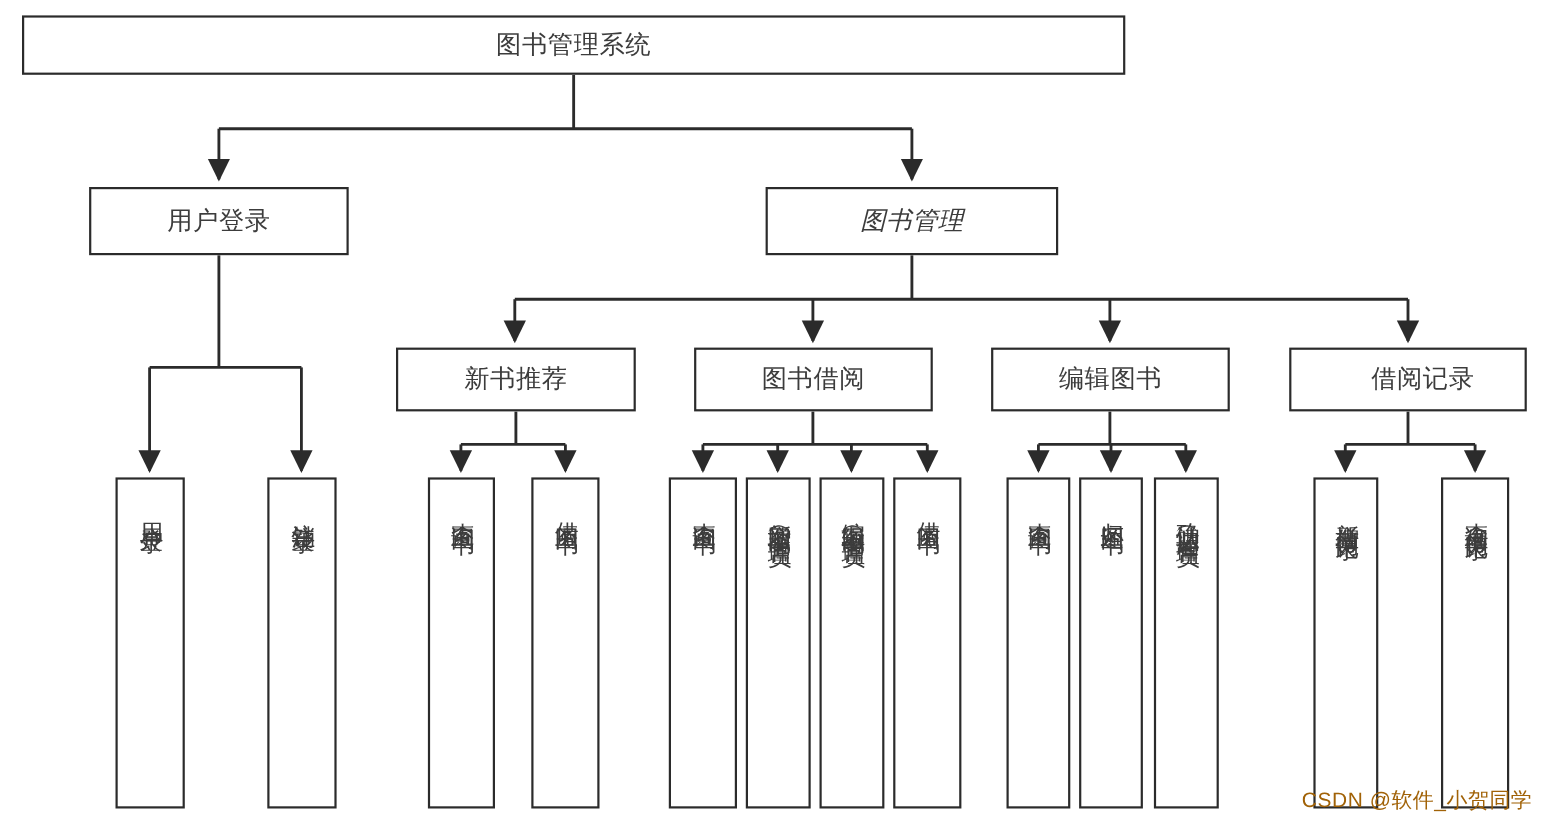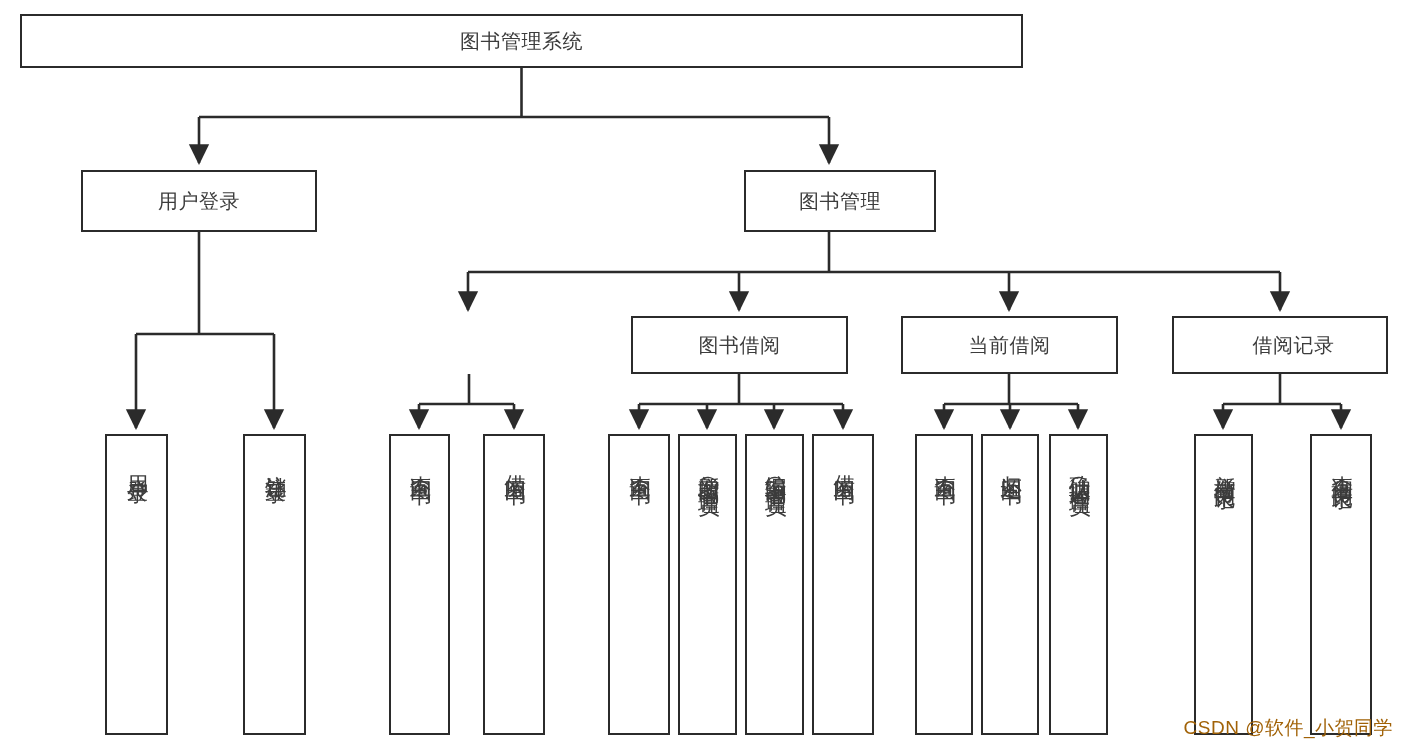--- a/index.html
+++ b/index.html
@@ -45,7 +45,7 @@
   .node-root .label,
   .node-l2 .label,
   .node-l3 .label {
-    font-size: 20px;
+    font-size: 23px;
     letter-spacing: 0.5px;
   }
   .node-leaf {

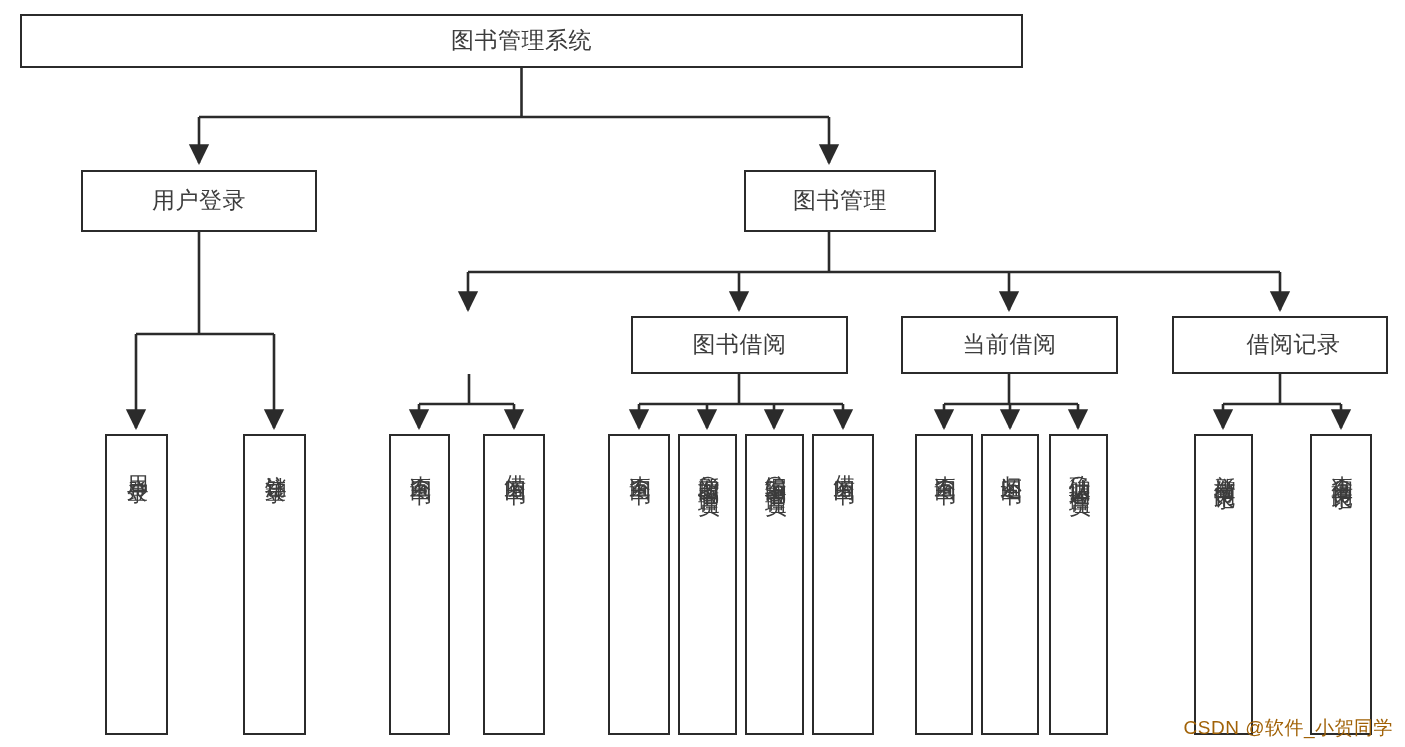--- a/index.html
+++ b/index.html
@@ -134,7 +134,7 @@
   <div class="node node-l2" style="left:81px; top:170px; width:236px; height:62px;">
     <span class="label">用户登录</span>
   </div>
-  <div class="node node-l2" style="left:744px; top:170px; width:192px; height:62px;">
+  <div class="node node-l2" style="left:696px; top:170px; width:266px; height:62px;font-style:italic;">
     <span class="label">图书管理</span>
   </div>
 

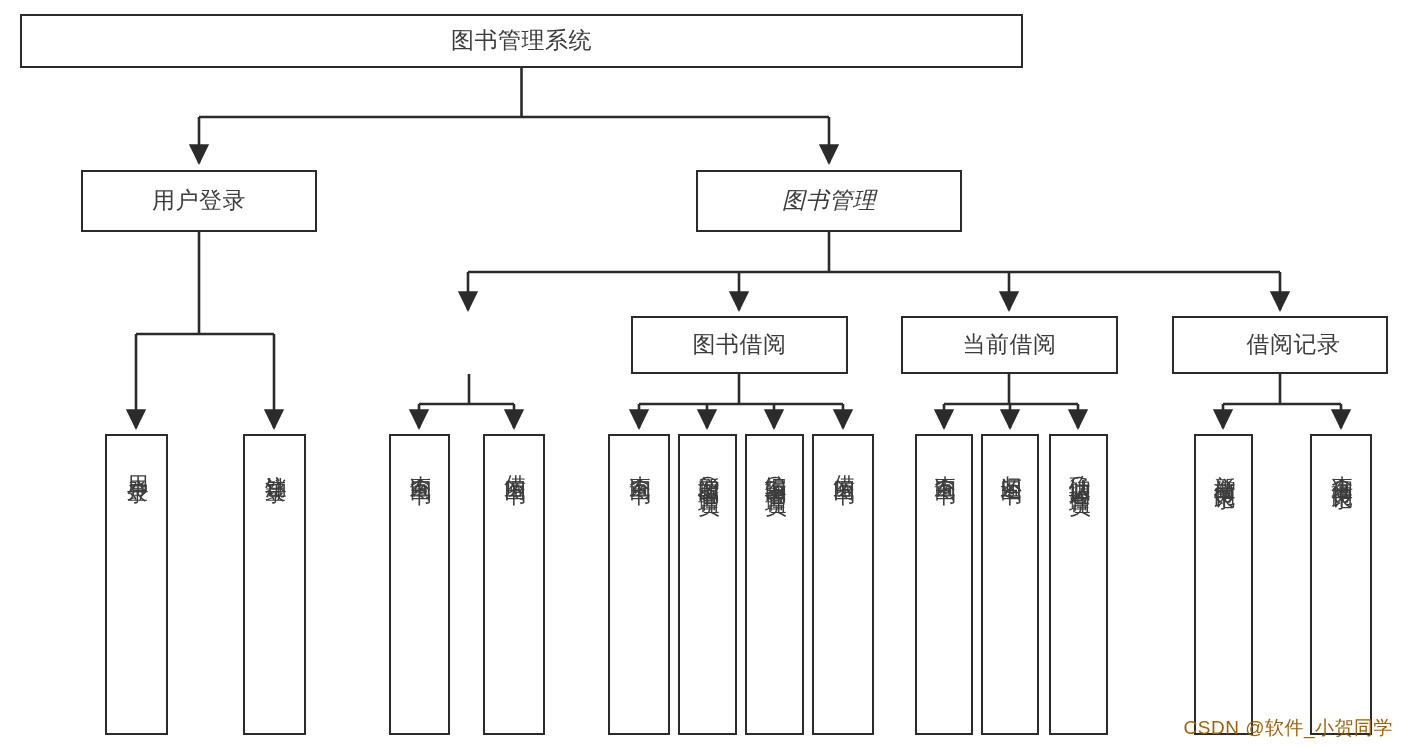--- a/index.html
+++ b/index.html
@@ -138,6 +138,9 @@
     <span class="label">图书管理</span>
   </div>
 
+  <div class="node node-l3" style="left:360px; top:316px; width:218px; height:58px;">
+    <span class="label">新书推荐</span>
+  </div>
   <div class="node node-l3" style="left:631px; top:316px; width:217px; height:58px;">
     <span class="label">图书借阅</span>
   </div>

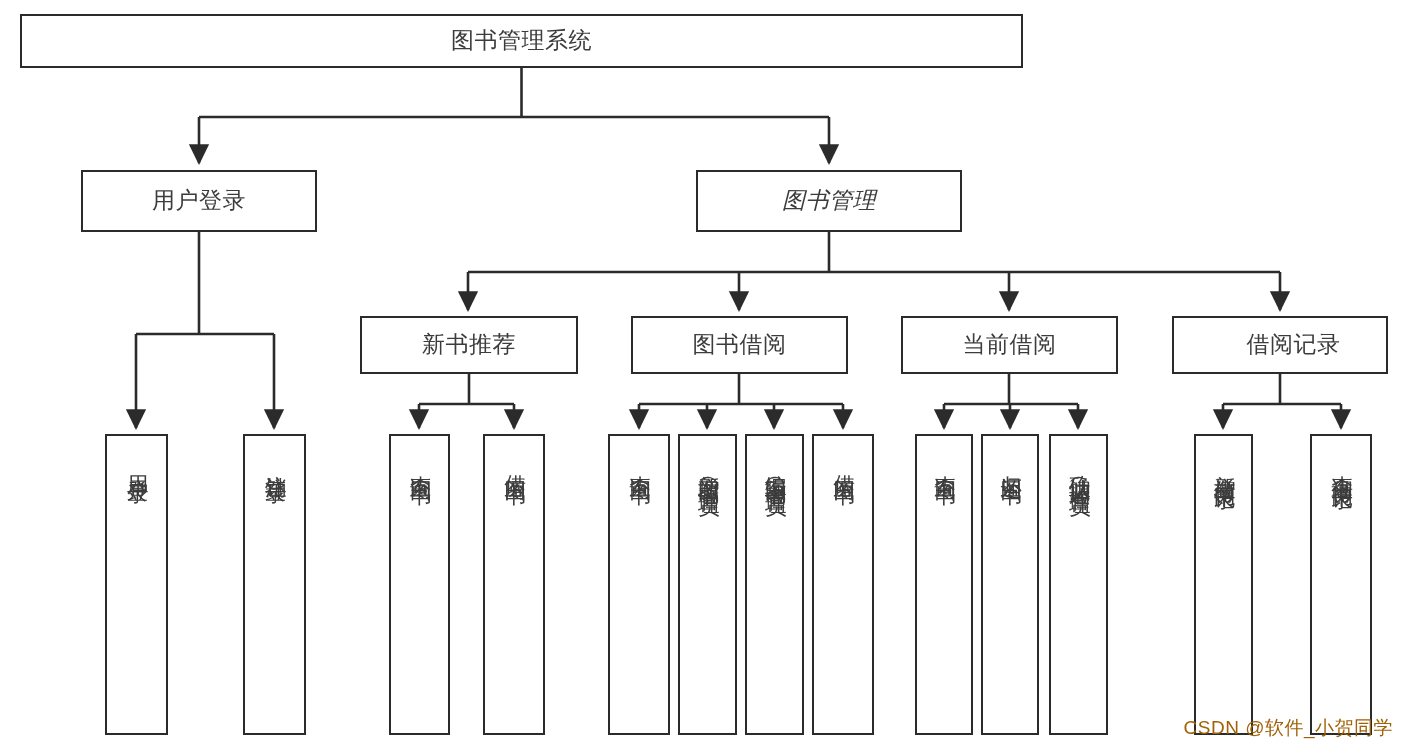--- a/index.html
+++ b/index.html
@@ -145,7 +145,7 @@
     <span class="label">图书借阅</span>
   </div>
   <div class="node node-l3" style="left:901px; top:316px; width:217px; height:58px;">
-    <span class="label">当前借阅</span>
+    <span class="label">编辑图书</span>
   </div>
   <div class="node node-l3" style="left:1172px; top:316px; width:216px; height:58px;padding-left:27px;">
     <span class="label">借阅记录</span>

